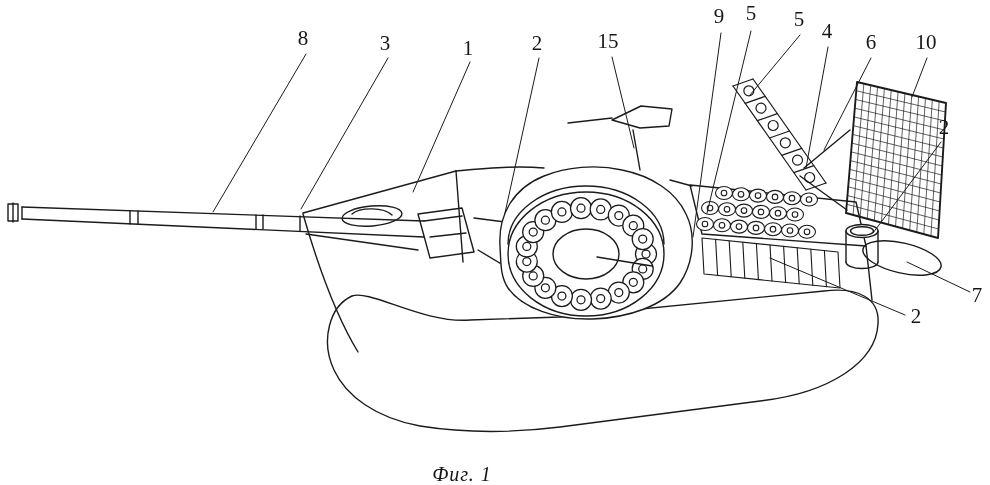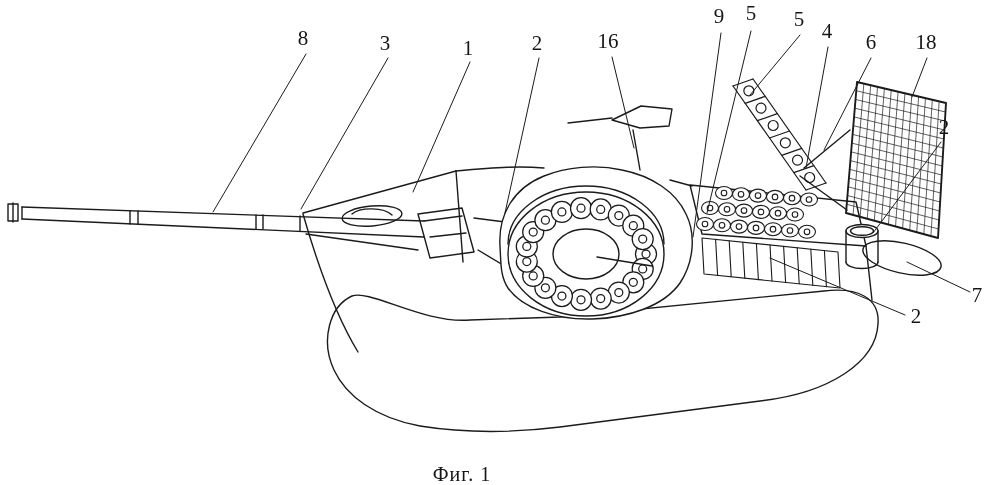--- a/index.html
+++ b/index.html
@@ -269,7 +269,7 @@
   <div class="callout" style="left:385px;top:33px">3</div>
   <div class="callout" style="left:468px;top:38px">1</div>
   <div class="callout" style="left:537px;top:33px">2</div>
-  <div class="callout" style="left:608px;top:31px">16</div>
+  <div class="callout" style="left:608px;top:31px">15</div>
   <div class="callout" style="left:719px;top:6px">9</div>
   <div class="callout" style="left:751px;top:3px">5</div>
   <div class="callout" style="left:799px;top:9px">5</div>

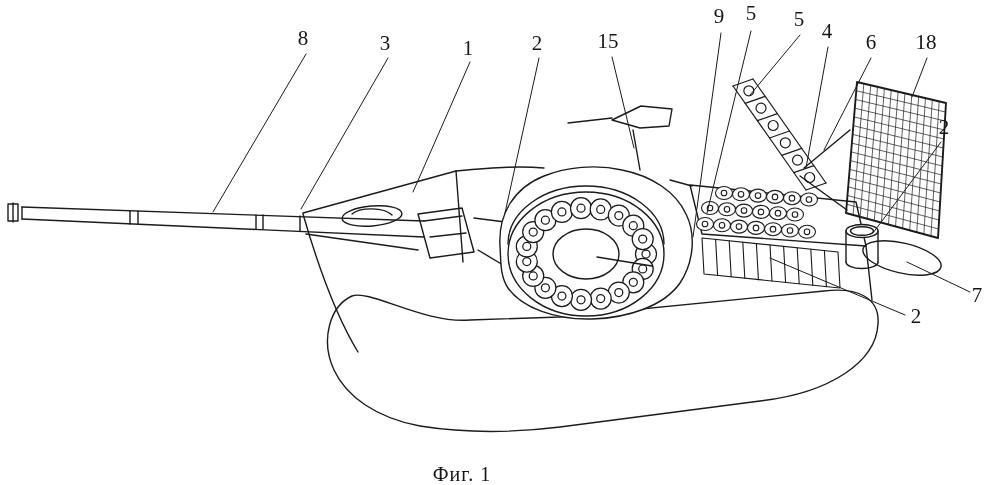--- a/index.html
+++ b/index.html
@@ -275,7 +275,7 @@
   <div class="callout" style="left:799px;top:9px">5</div>
   <div class="callout" style="left:827px;top:21px">4</div>
   <div class="callout" style="left:871px;top:32px">6</div>
-  <div class="callout" style="left:926px;top:32px">18</div>
+  <div class="callout" style="left:926px;top:32px">10</div>
   <div class="callout" style="left:944px;top:117px">2</div>
   <div class="callout" style="left:977px;top:285px">7</div>
   <div class="callout" style="left:916px;top:306px">2</div>

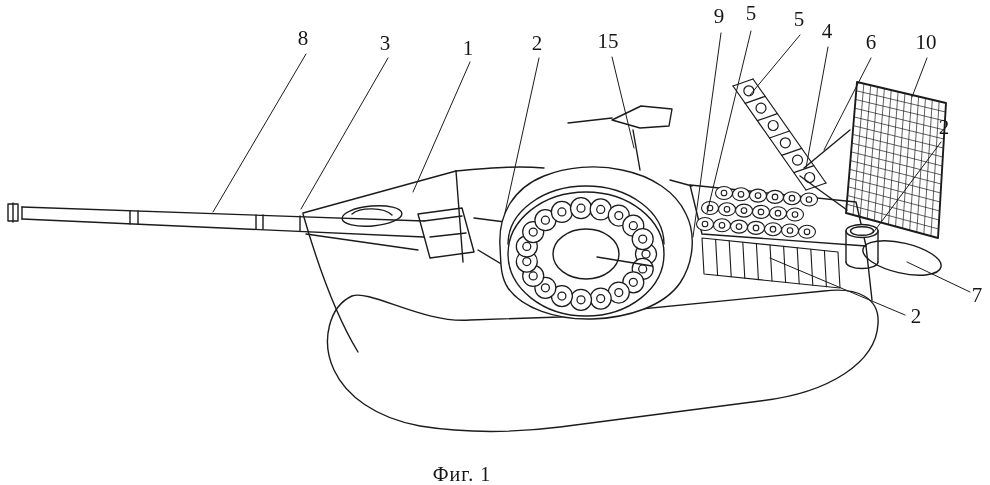--- a/index.html
+++ b/index.html
@@ -27,6 +27,7 @@
     font-size:20px;
     color:#161616;
     letter-spacing:1px;
+    font-style:italic;
   }
 </style>
 </head>

